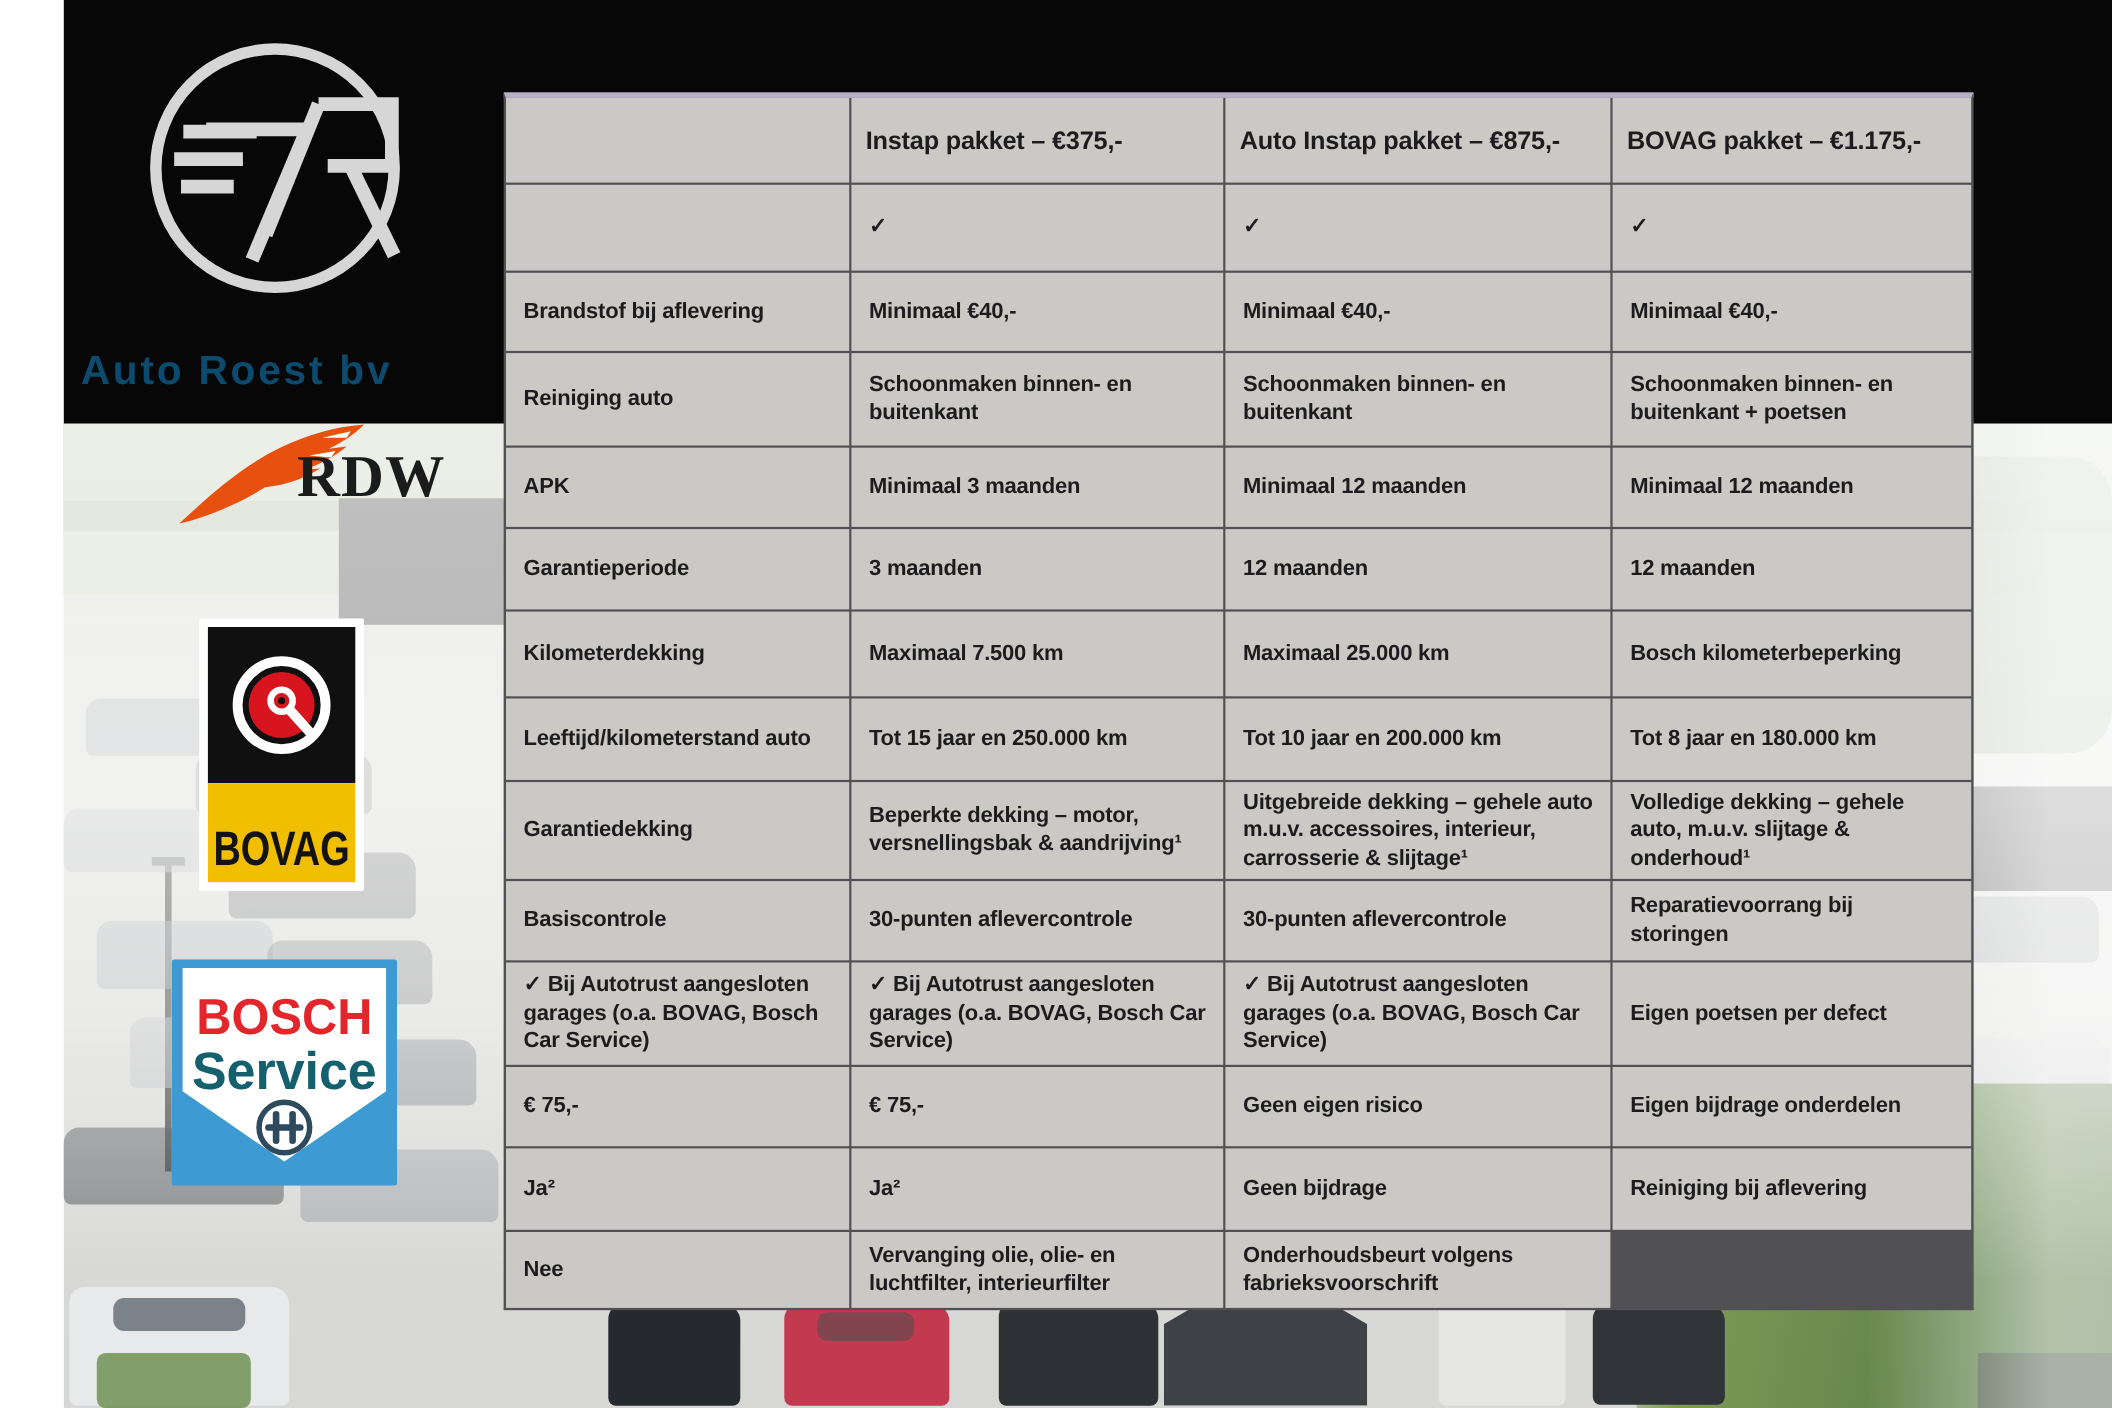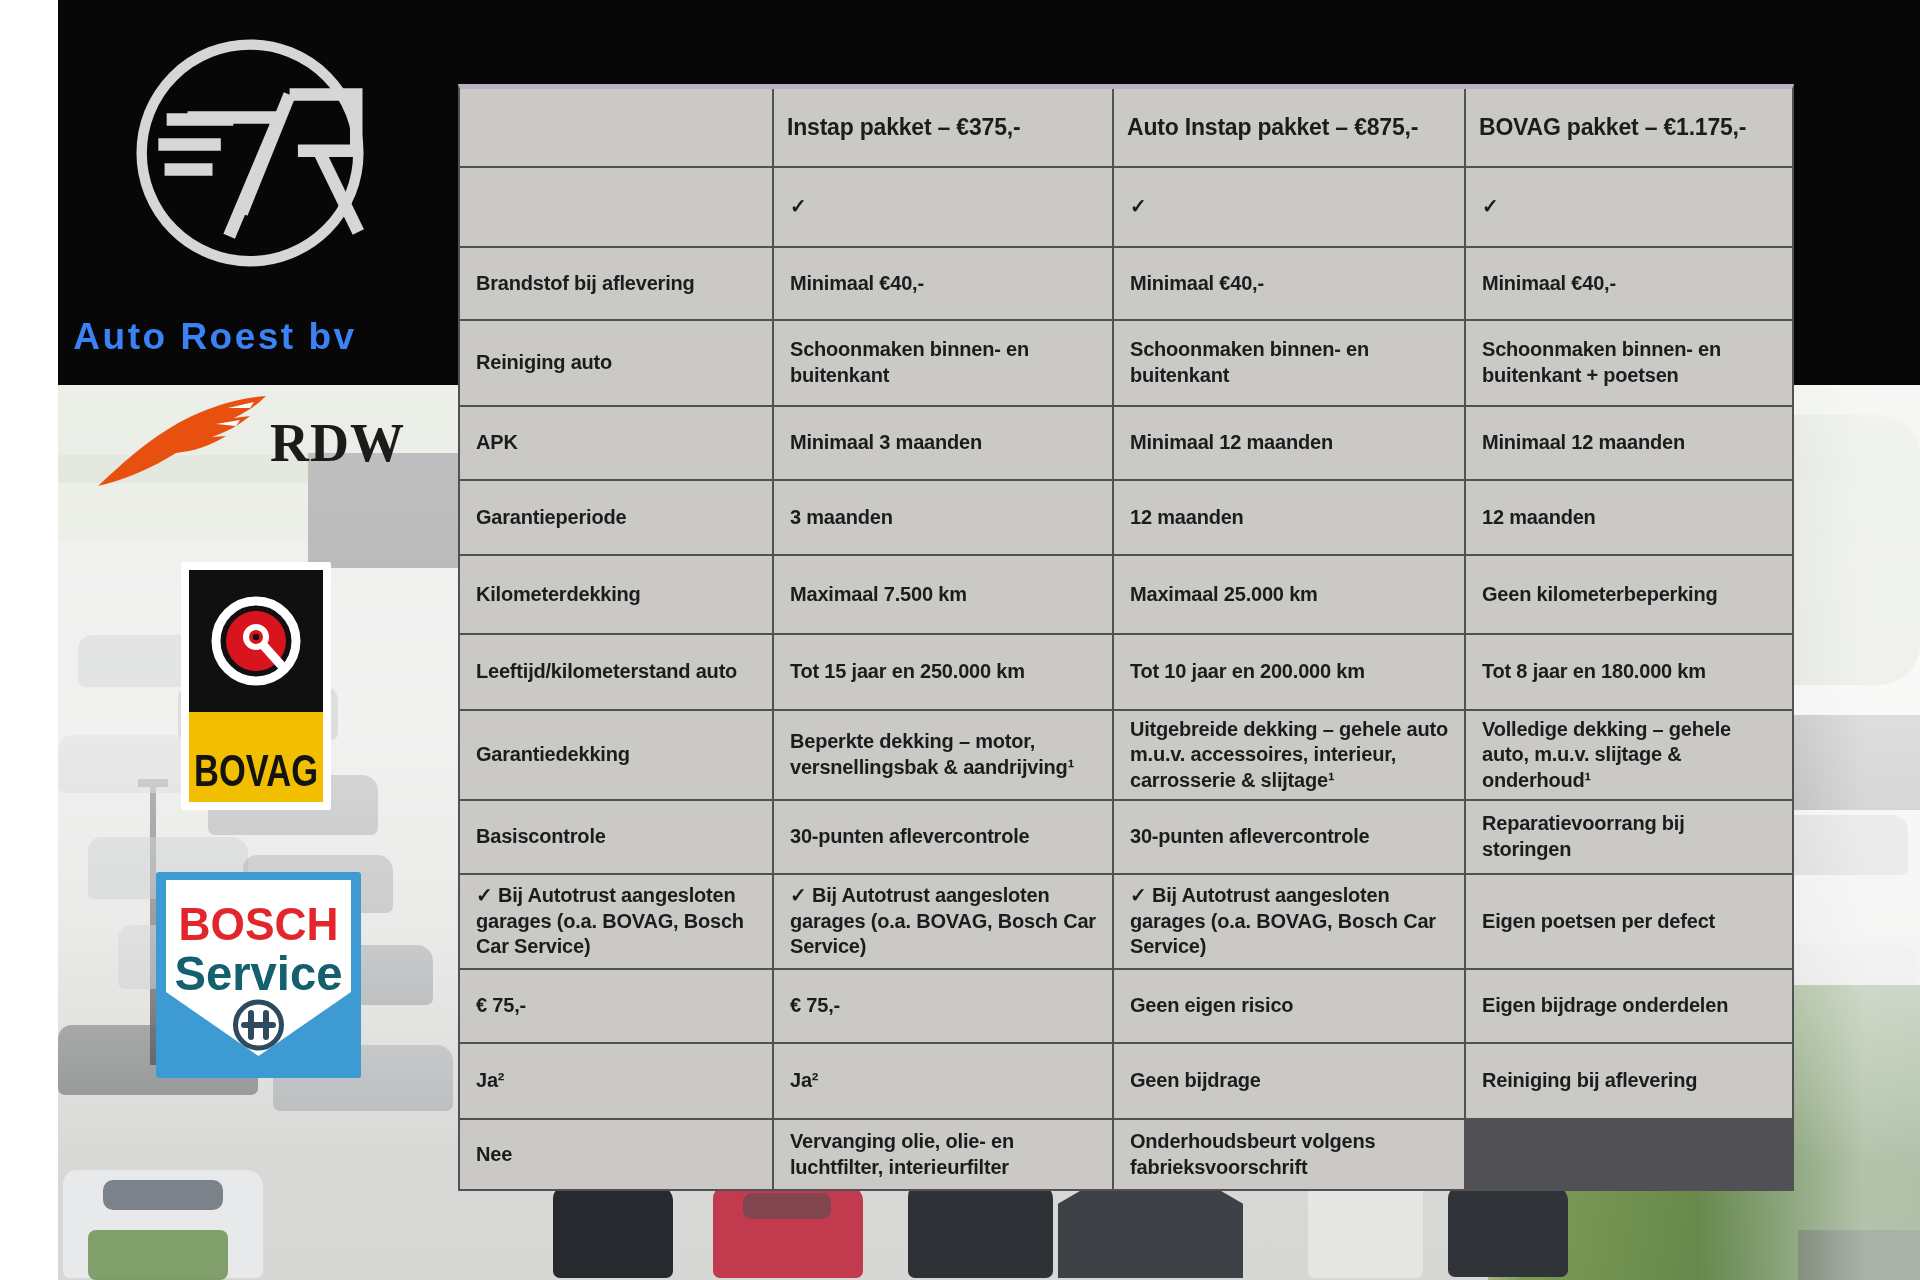--- a/index.html
+++ b/index.html
@@ -19,7 +19,7 @@
   
   .ar-logo{position:absolute;left:125px;top:30px;width:250px;height:250px;}
   .ar-name{position:absolute;left:55px;top:316px;width:320px;text-align:center;
-           font-size:37px;font-weight:bold;color:#3b82f6;letter-spacing:2.5px;}
+           font-size:37px;font-weight:bold;color:#0c4a6e;letter-spacing:2.5px;}
   
   .rdw{position:absolute;left:96px;top:394px;width:310px;height:110px;}
   .rdw-word{position:absolute;left:174px;top:18px;font-family:"Liberation Serif",serif;

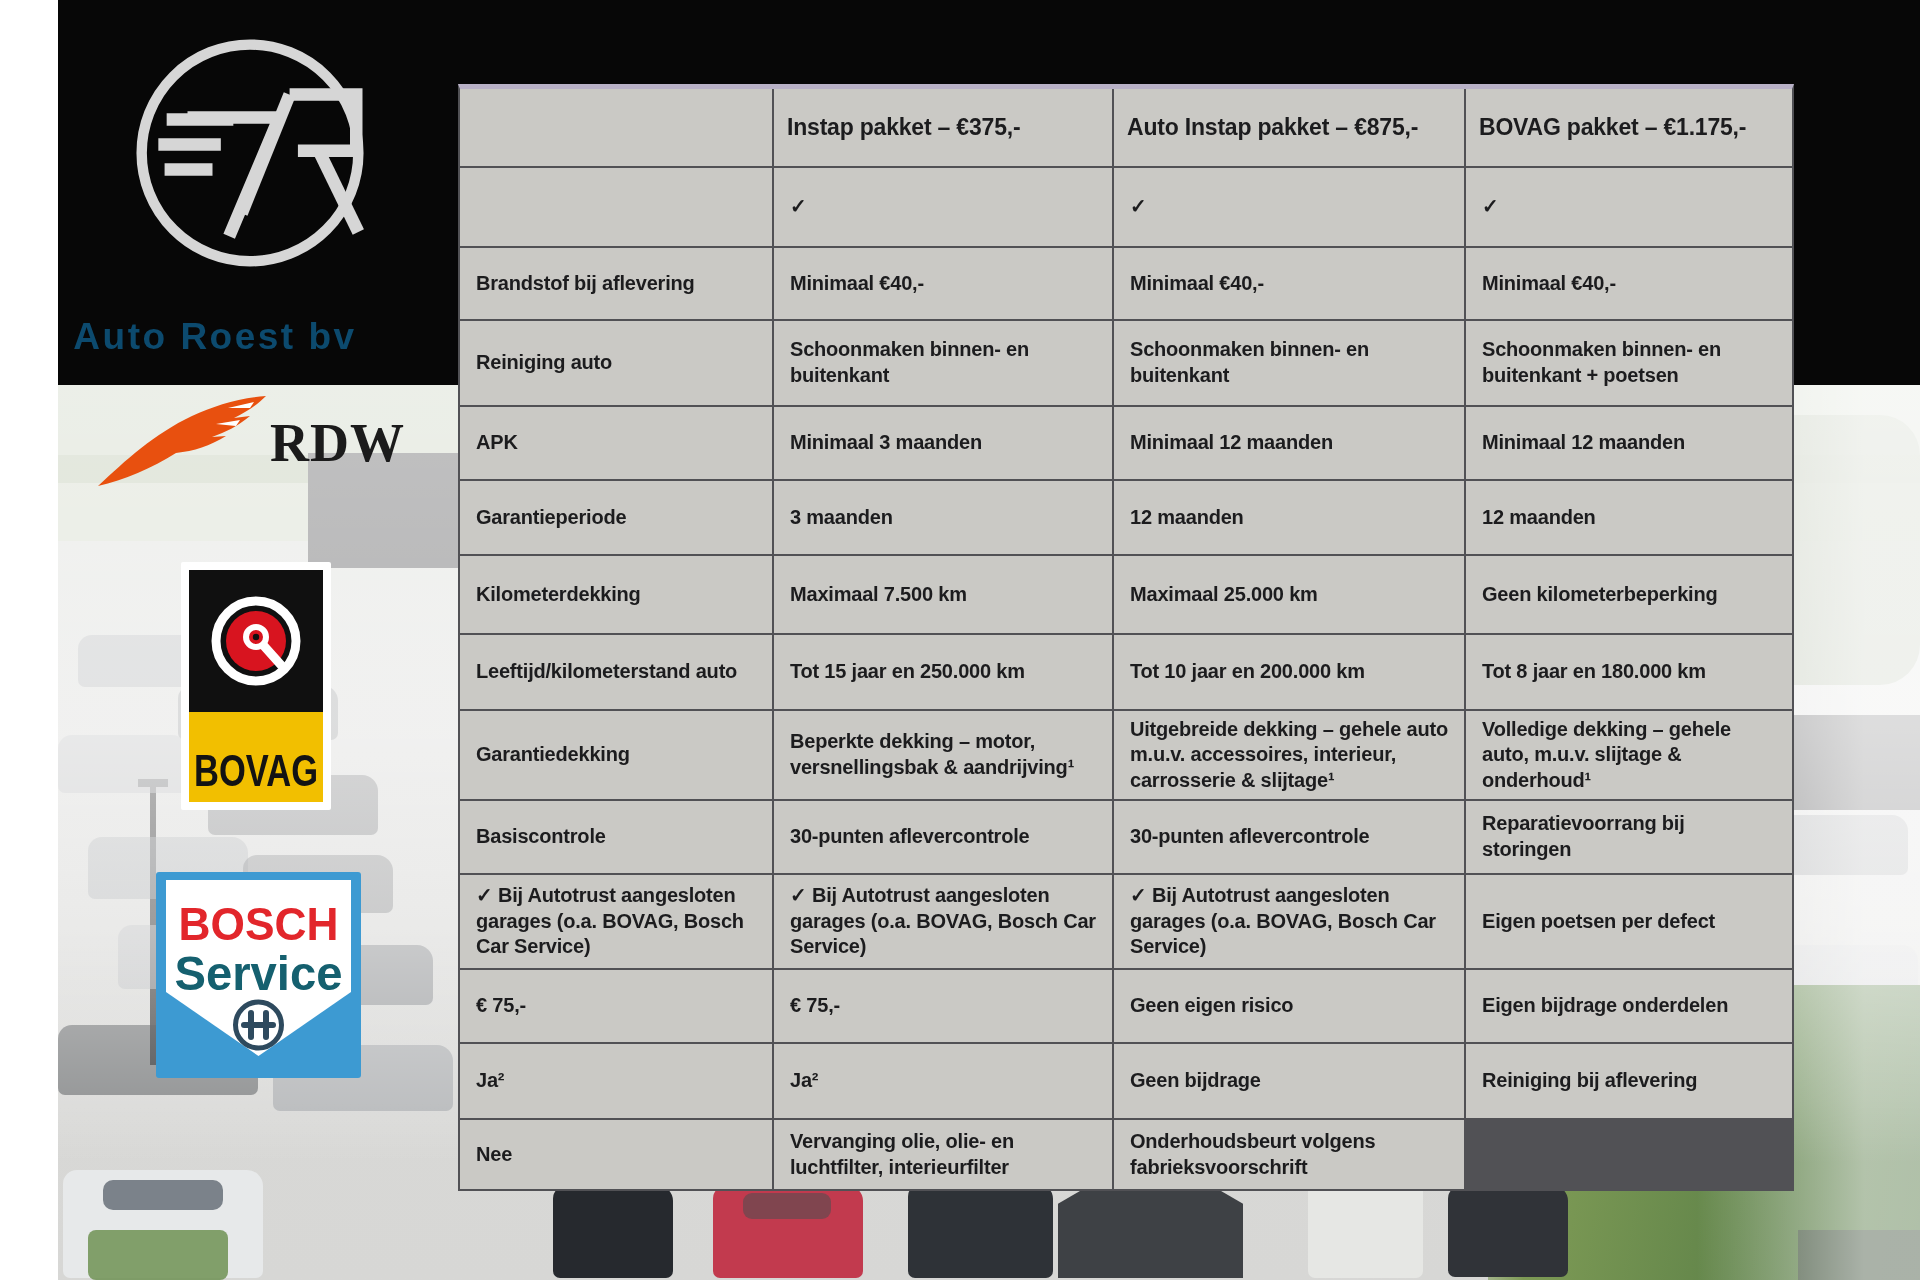--- a/index.html
+++ b/index.html
@@ -21,7 +21,7 @@
   .ar-name{position:absolute;left:55px;top:316px;width:320px;text-align:center;
            font-size:37px;font-weight:bold;color:#0c4a6e;letter-spacing:2.5px;}
   
-  .rdw{position:absolute;left:96px;top:394px;width:310px;height:110px;}
+  .rdw{position:absolute;left:96px;top:384px;width:310px;height:110px;text-align:center;}
   .rdw-word{position:absolute;left:174px;top:18px;font-family:"Liberation Serif",serif;
             font-weight:bold;font-size:54px;color:#1b1b1b;letter-spacing:1px;}
   

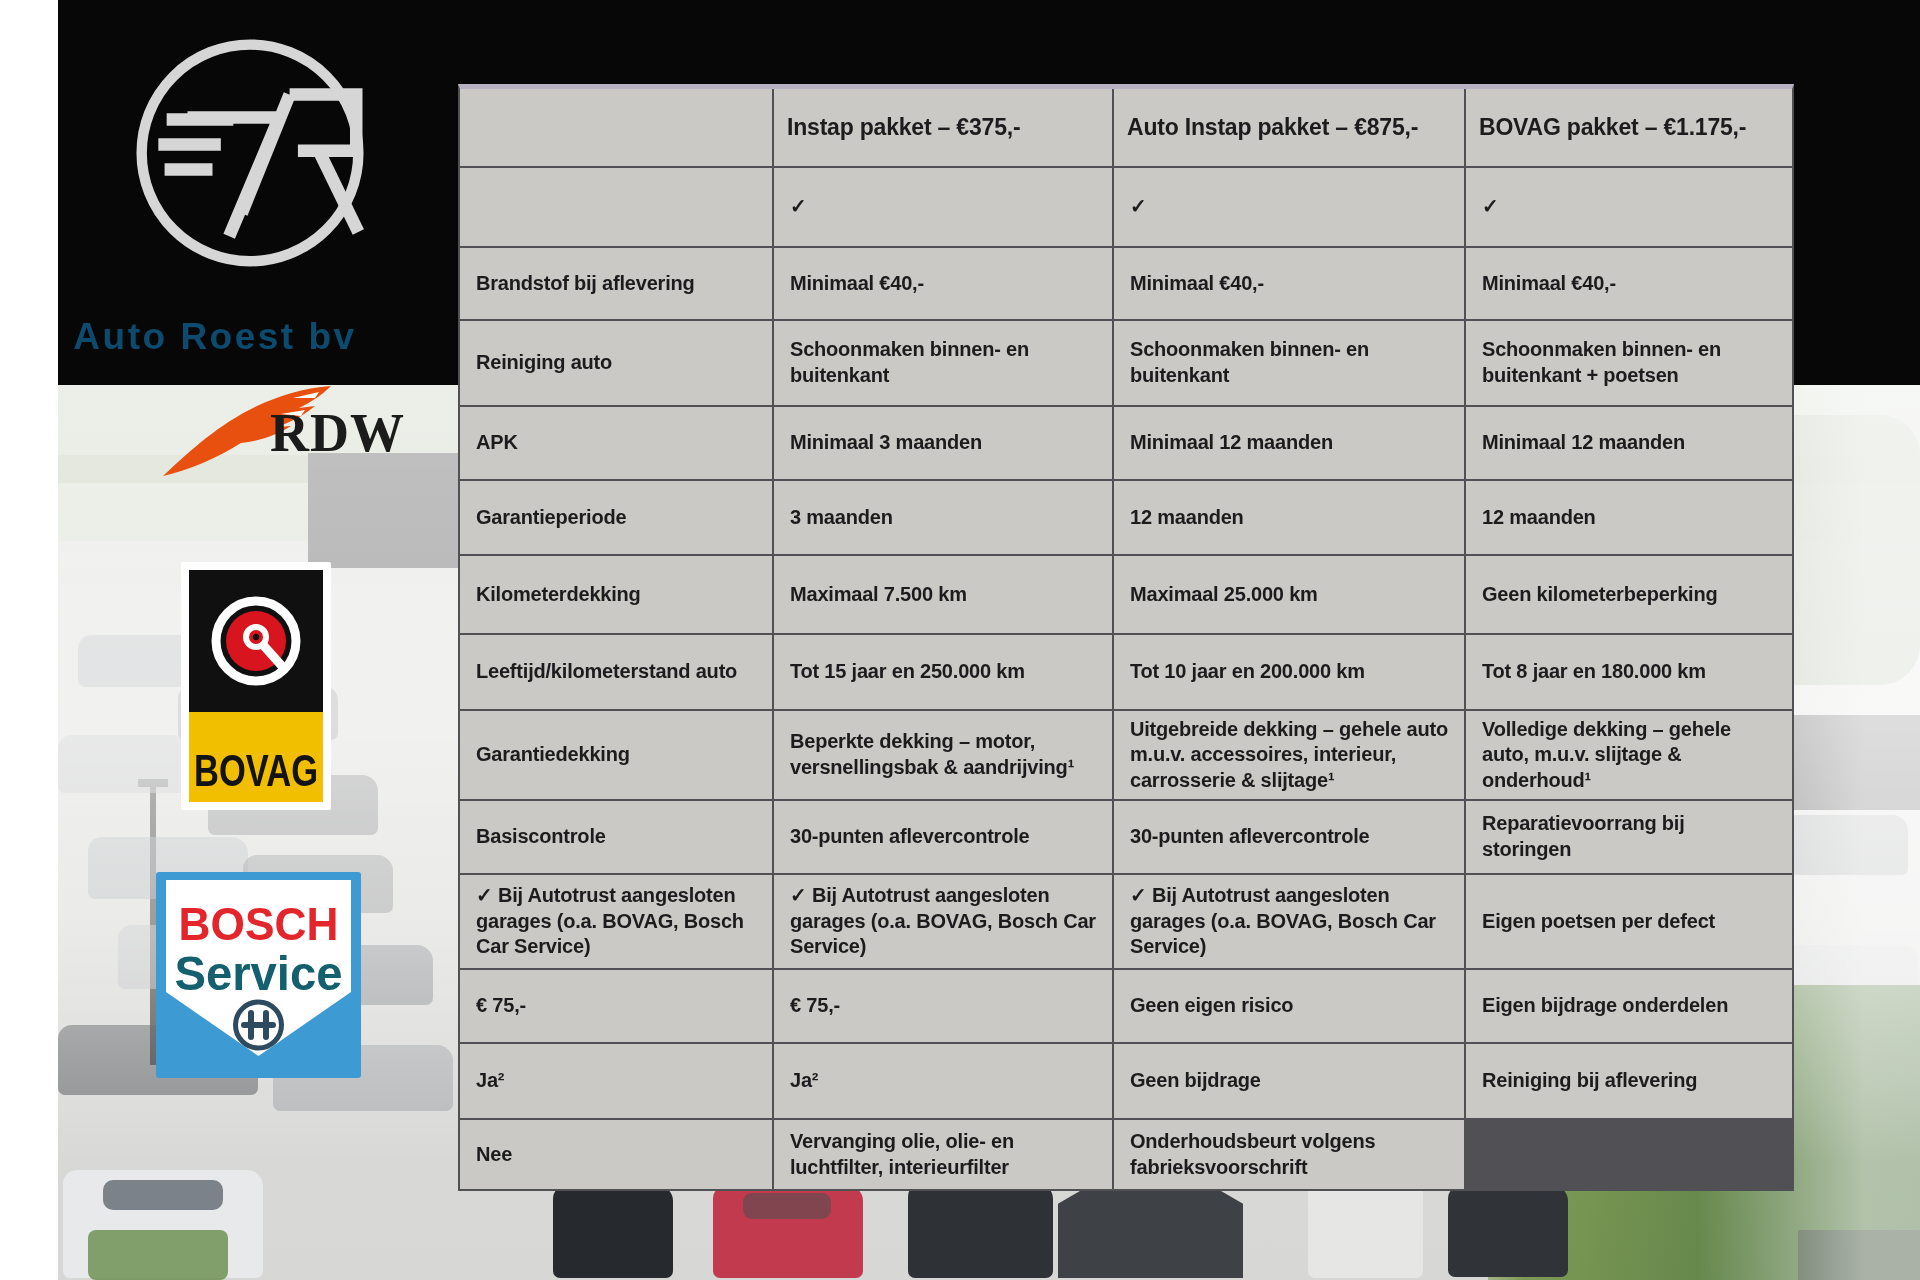--- a/index.html
+++ b/index.html
@@ -157,7 +157,7 @@
       <div class="cell">Kilometerdekking</div>
       <div class="cell">Maximaal 7.500 km</div>
       <div class="cell">Maximaal 25.000 km</div>
-      <div class="cell">Geen kilometerbeperking</div>
+      <div class="cell">Bosch kilometerbeperking</div>
       <div class="cell">Leeftijd/kilometerstand auto</div>
       <div class="cell">Tot 15 jaar en 250.000 km</div>
       <div class="cell">Tot 10 jaar en 200.000 km</div>

